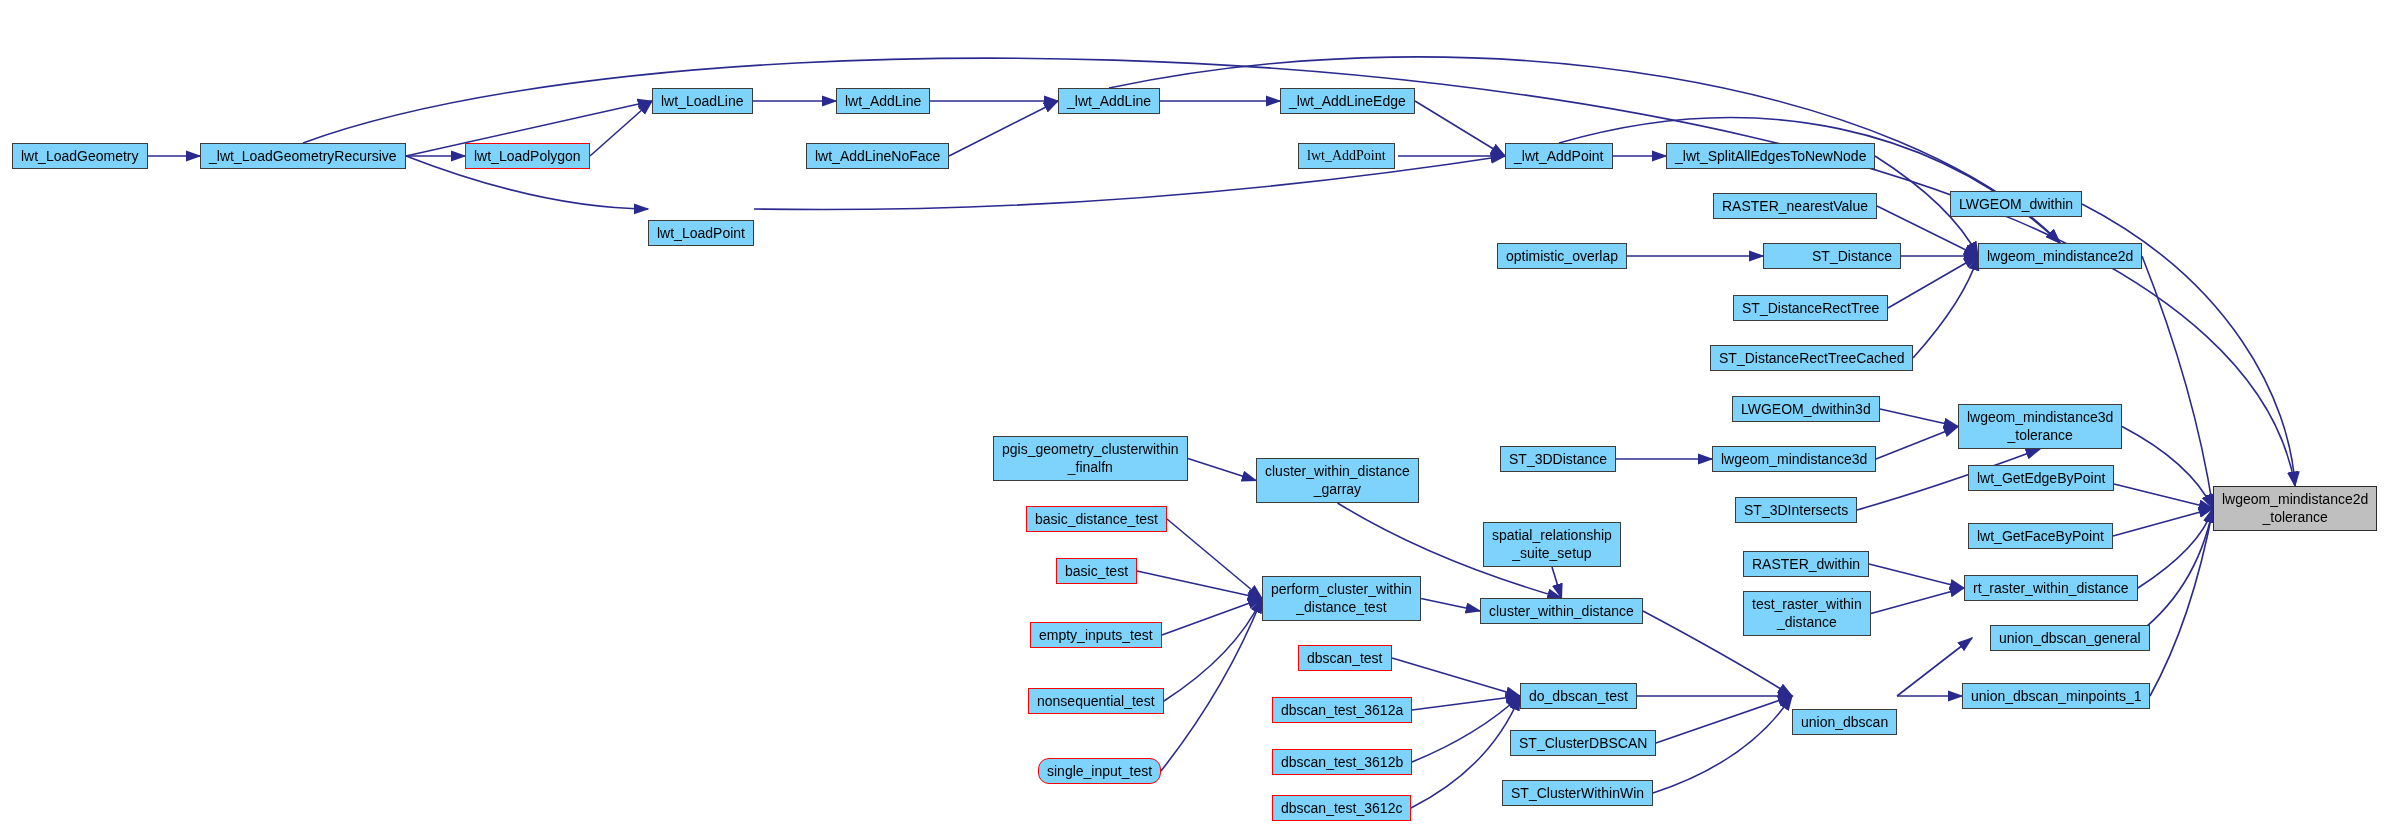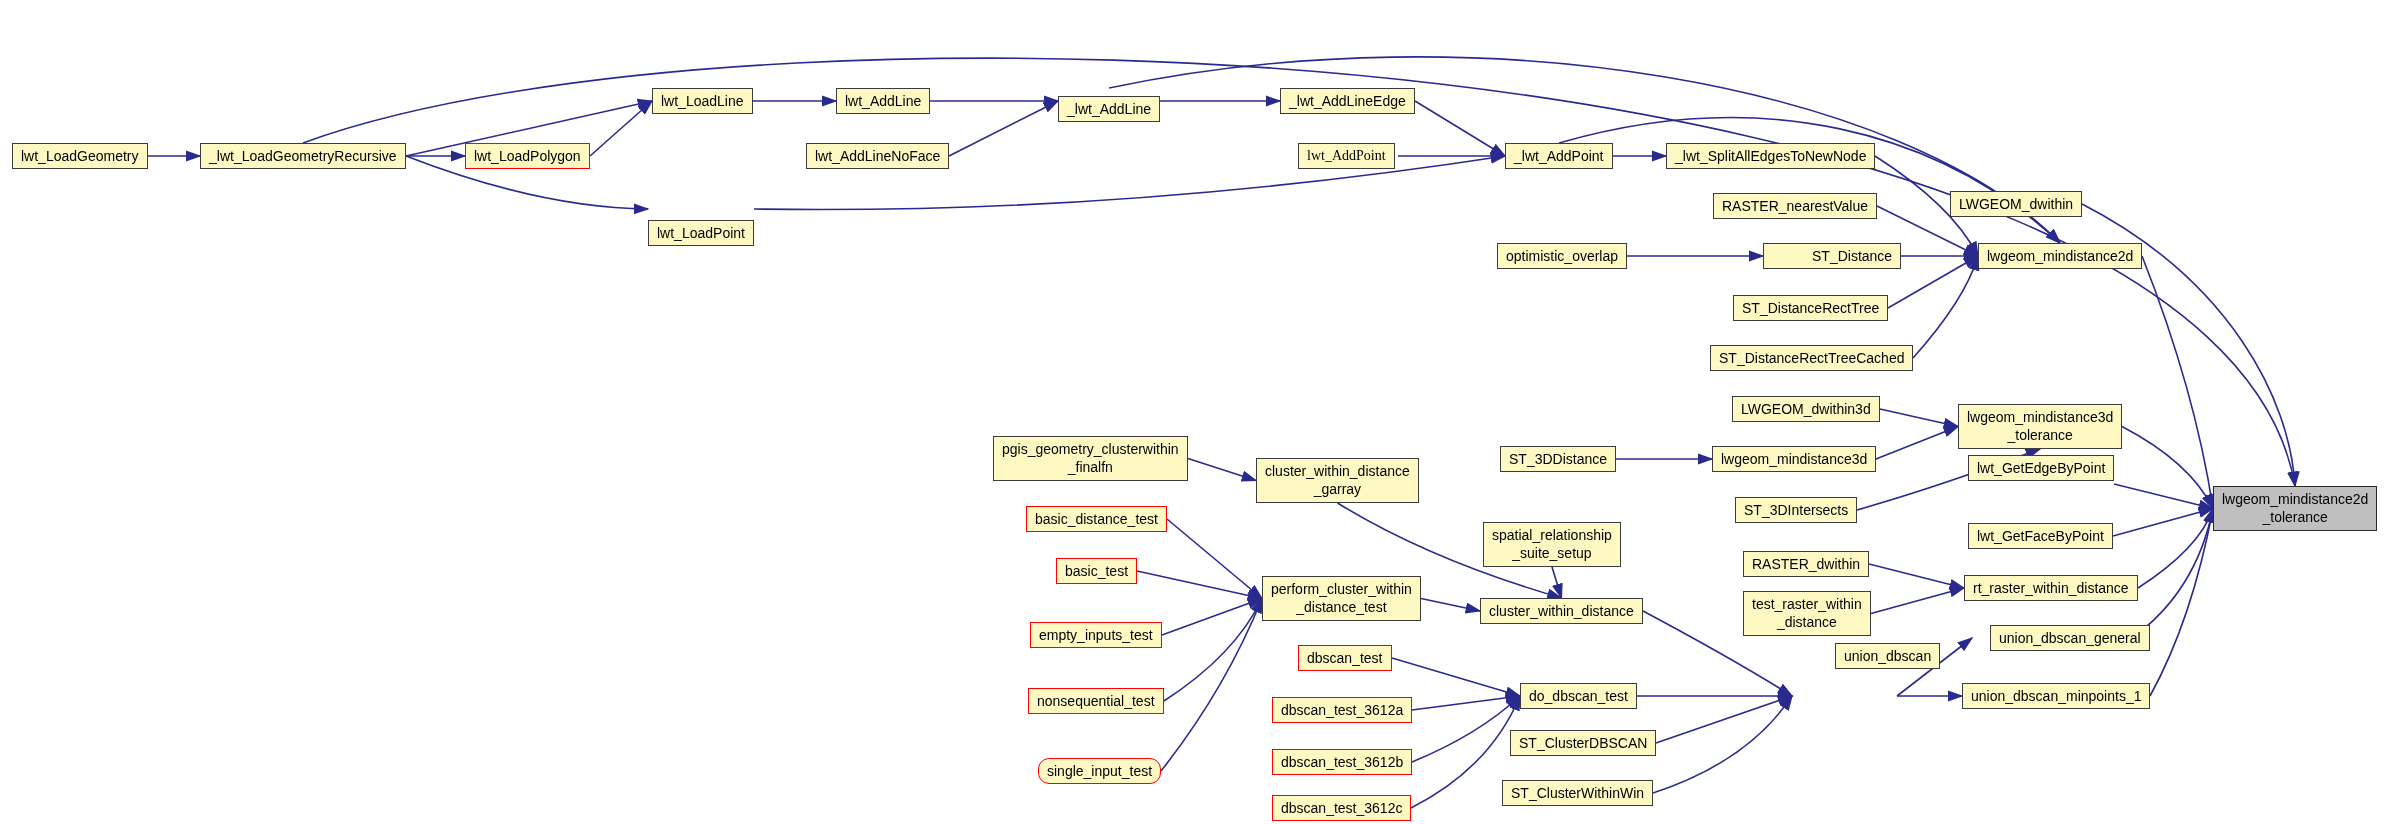--- a/index.html
+++ b/index.html
@@ -6,7 +6,7 @@
   #canvas{position:relative;width:2400px;height:824px;background:#ffffff;overflow:hidden;
           font-family:"Liberation Sans","DejaVu Sans",sans-serif;}
   #edges{position:absolute;left:0;top:0;z-index:1;}
-  .node{position:absolute;z-index:2;box-sizing:border-box;background:#fef9c3;
+  .node{position:absolute;z-index:2;box-sizing:border-box;background:#7dd3fc;
         border:1px solid #3c3c3c;color:#000000;font-size:14px;line-height:1.32;
         padding:3px 8px;white-space:pre-line;text-align:center;cursor:pointer;}
   .node.red{border:1.5px solid #fe0000;}

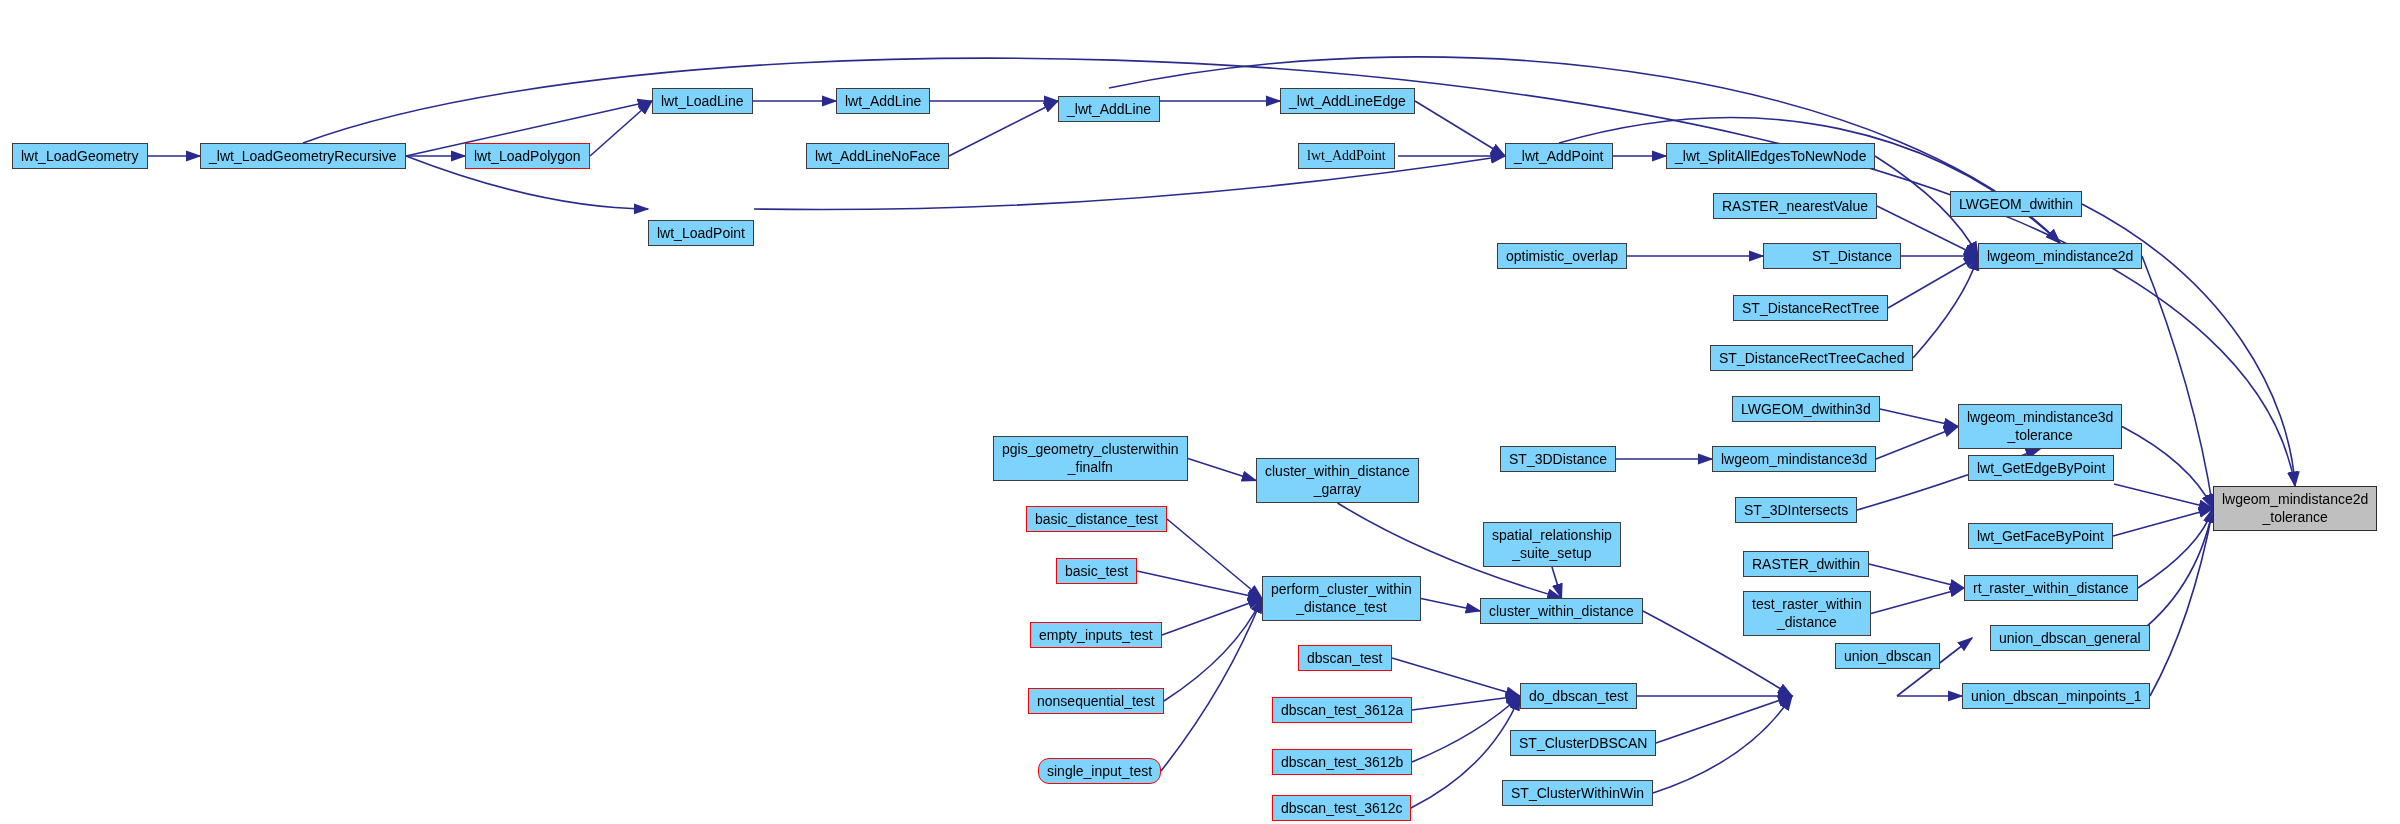--- a/index.html
+++ b/index.html
@@ -85,7 +85,7 @@
       <div class="node" style="left: 652px; top: 88px;">lwt_LoadLine</div>
       <div class="node" style="left: 836px; top: 88px;">lwt_AddLine</div>
       <div class="node" style="left: 806px; top: 143px;">lwt_AddLineNoFace</div>
-      <div class="node" style="left: 1058px; top: 96px;">_lwt_AddLine</div>
+      <div class="node" style="left: 1058px; top: 88px;">_lwt_AddLine</div>
       <div class="node" style="left: 1280px; top: 88px;">_lwt_AddLineEdge</div>
       <div class="node" style="left: 1298px; top: 143px; font-family: Liberation Serif, serif;">lwt_AddPoint</div>
       <div class="node" style="left: 1505px; top: 143px;">_lwt_AddPoint</div>

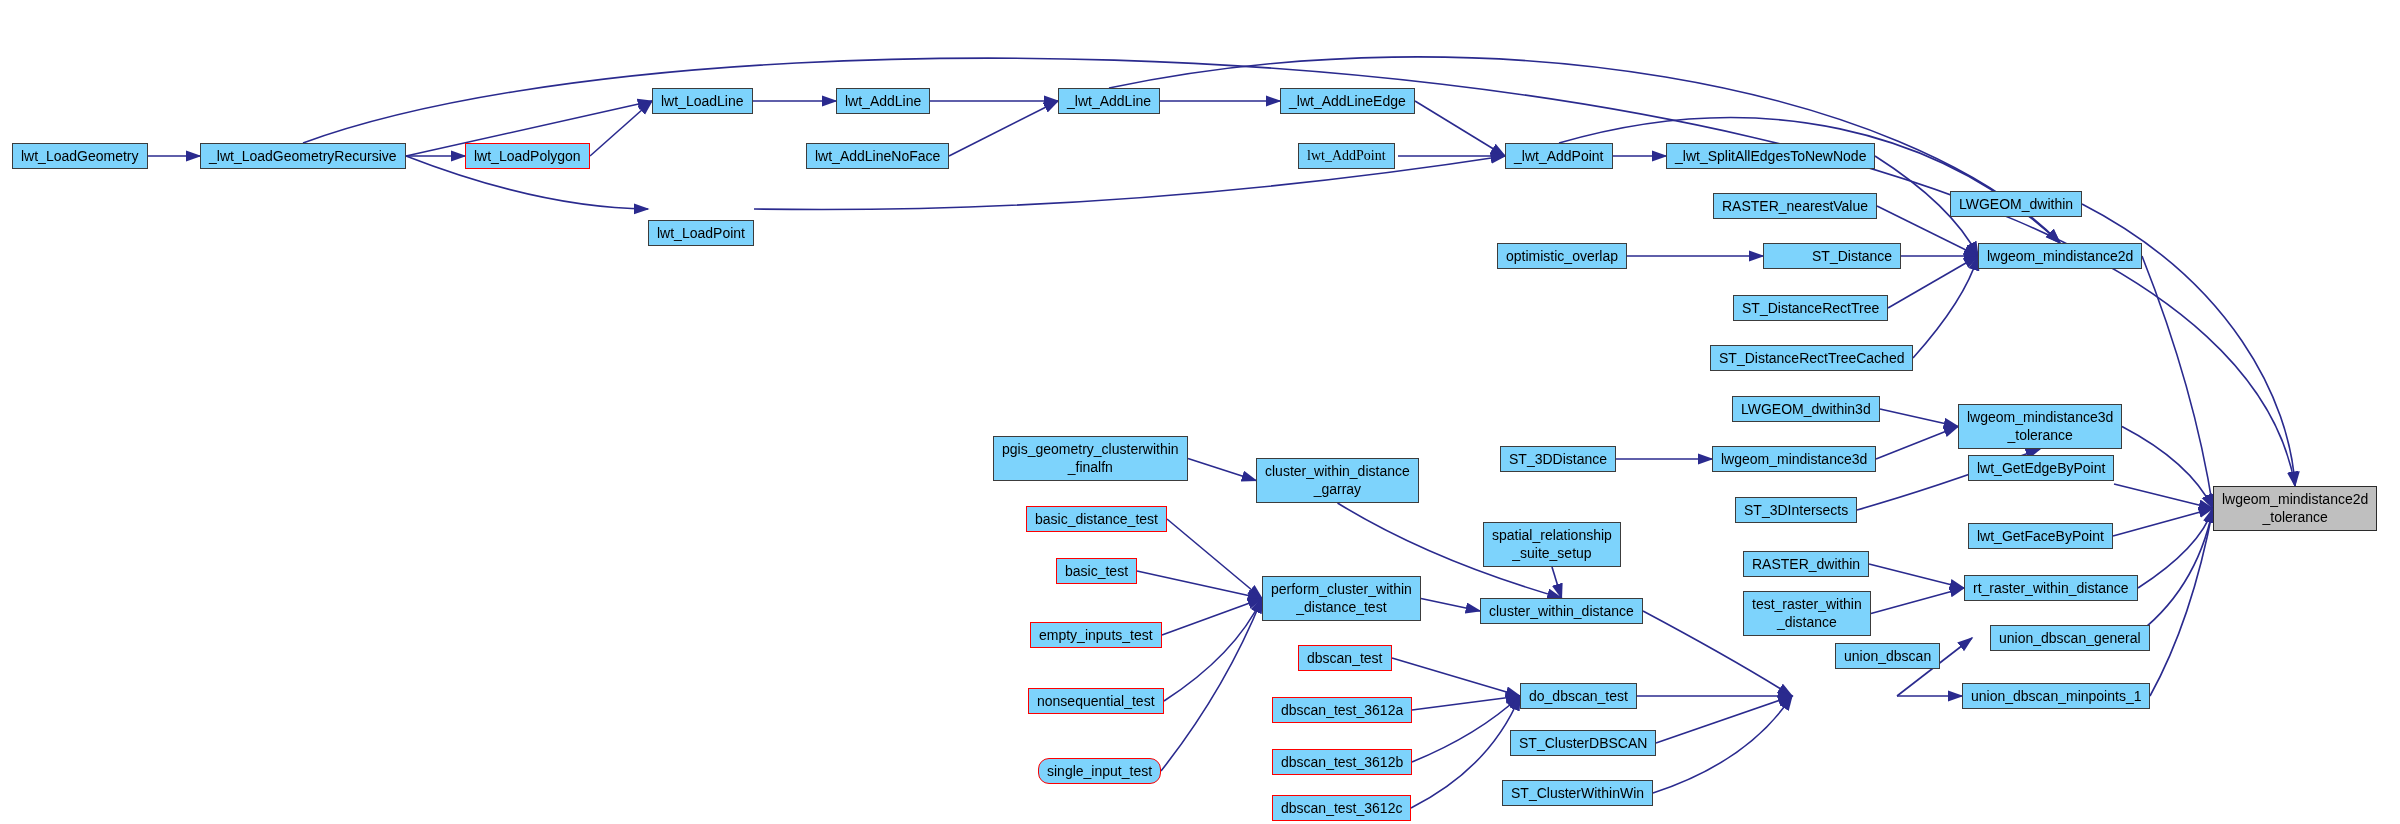--- a/index.html
+++ b/index.html
@@ -104,7 +104,7 @@
       <div class="node" style="left: 1500px; top: 446px;">ST_3DDistance</div>
       <div class="node" style="left: 1712px; top: 446px;">lwgeom_mindistance3d</div>
       <div class="node" style="left: 1735px; top: 497px;">ST_3DIntersects</div>
-      <div class="node" style="left: 1968px; top: 455px;">lwt_GetEdgeByPoint</div>
+      <div class="node" style="left: 1968px; top: 465px;">lwt_GetEdgeByPoint</div>
       <div class="node" style="left: 1968px; top: 523px;">lwt_GetFaceByPoint</div>
       <div class="node target" style="left: 2213px; top: 486px;">lwgeom_mindistance2d
 _tolerance</div>

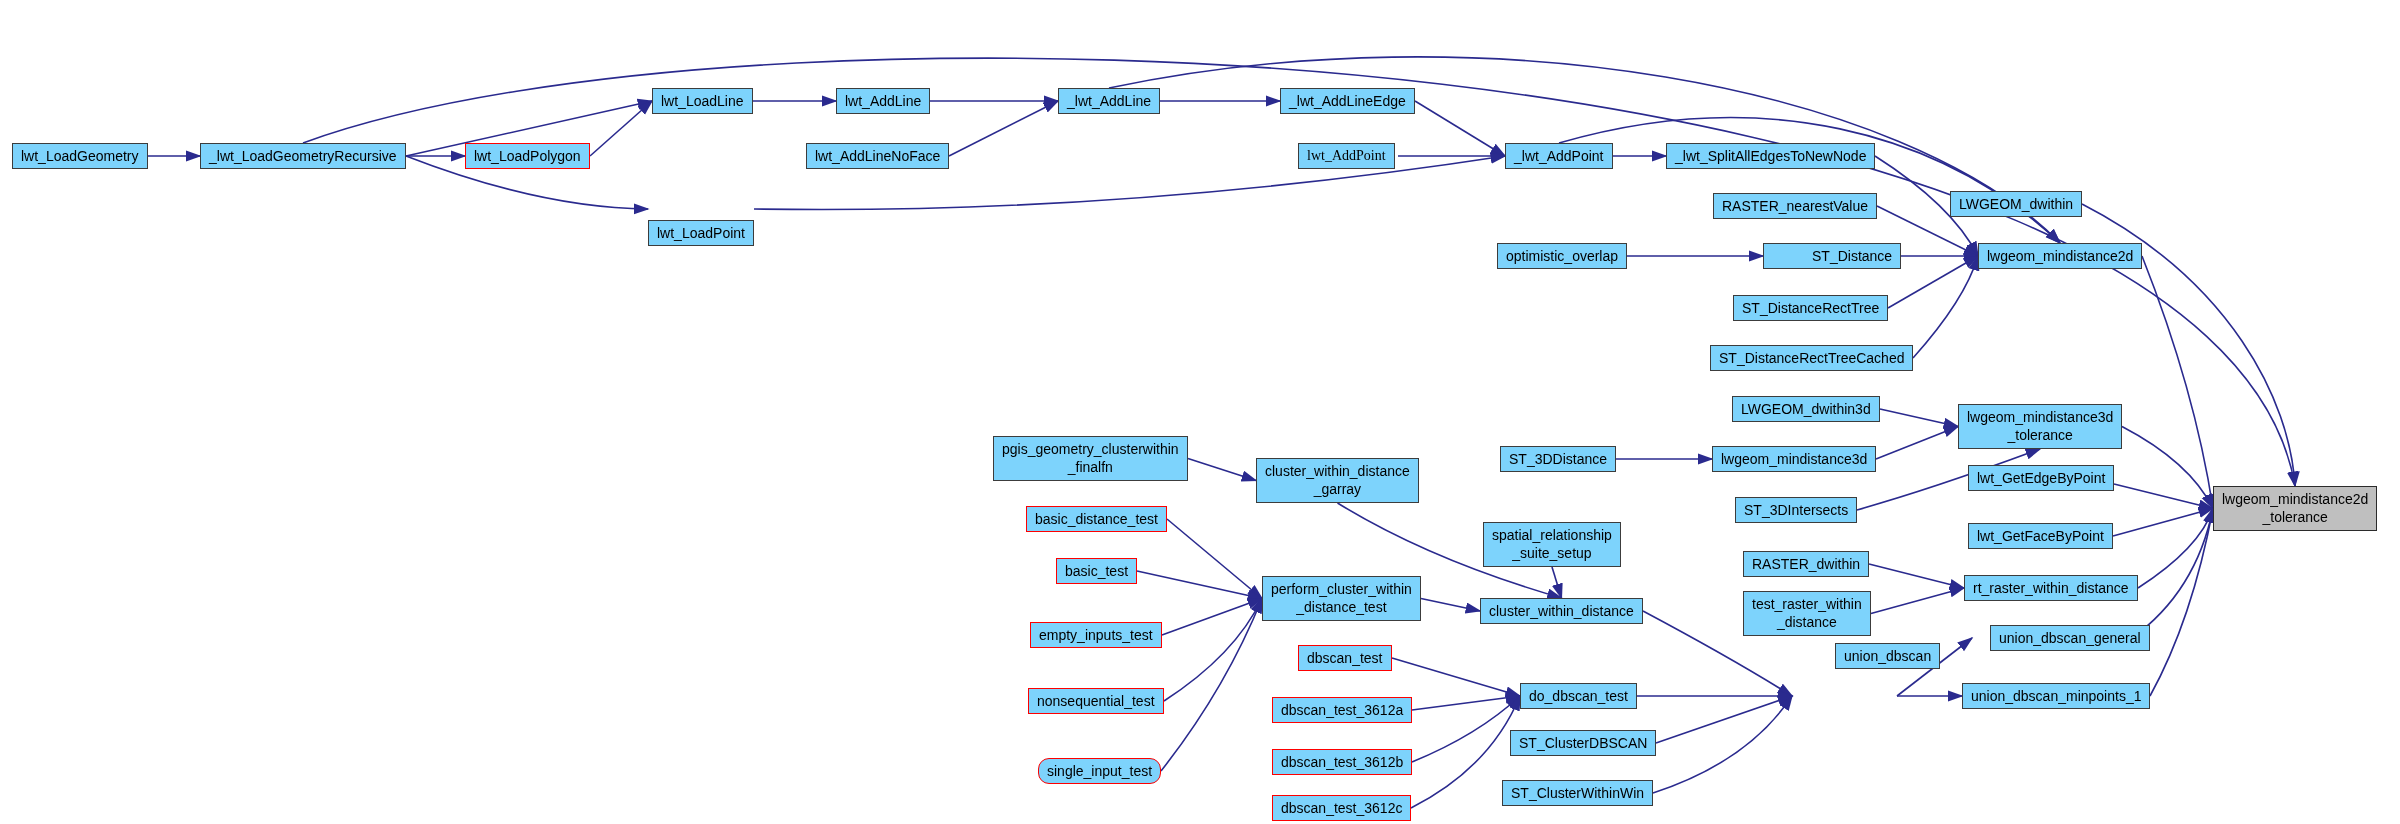--- a/index.html
+++ b/index.html
@@ -133,7 +133,7 @@
       <div class="node" style="left: 1520px; top: 683px;">do_dbscan_test</div>
       <div class="node" style="left: 1510px; top: 730px;">ST_ClusterDBSCAN</div>
       <div class="node" style="left: 1502px; top: 780px;">ST_ClusterWithinWin</div>
-      <div class="node" style="left: 1792px; top: 643px; margin-left: 43px;">union_dbscan</div>
+      <div class="node" style="left: 1792px; top: 709px;">union_dbscan</div>
       <div class="node" style="left: 1972px; top: 625px; margin-left: 18px;">union_dbscan_general</div>
       <div class="node" style="left: 1962px; top: 683px;">union_dbscan_minpoints_1</div>
     </div>

